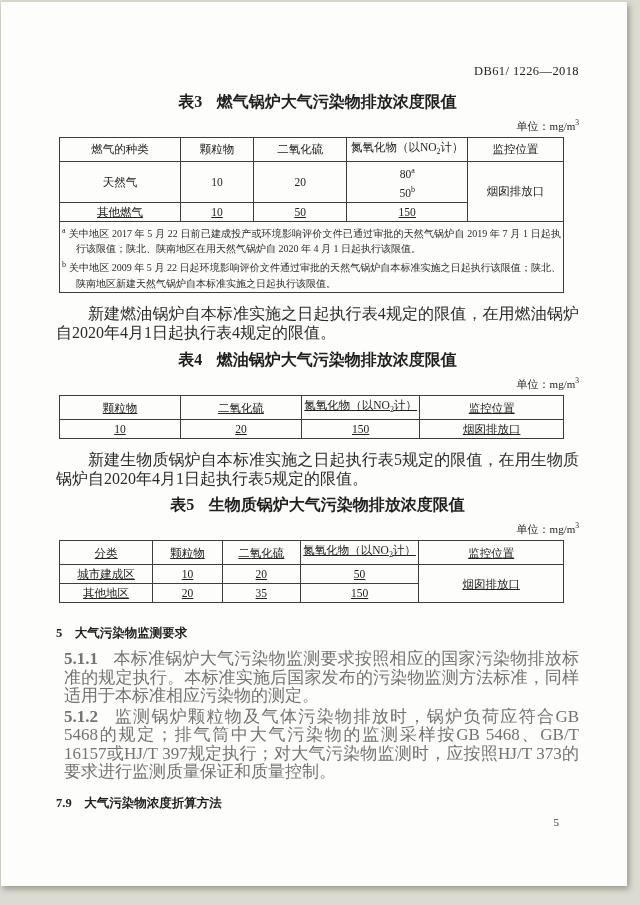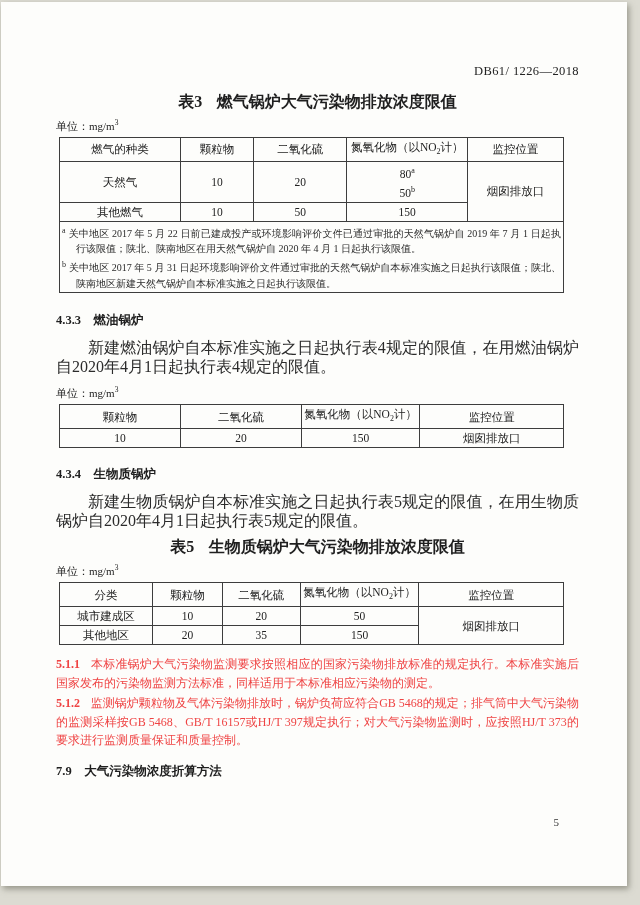--- a/index.html
+++ b/index.html
@@ -21,7 +21,7 @@
   .cap3 { margin-top:16px; }
   .cap4 { margin-top:10px; }
   .cap5 { margin-top:9px; }
-  .unit-line { font-size:11px; line-height:12px; margin-top:8px; color:#222; }
+  .unit-line { text-align:right; font-size:11px; line-height:12px; margin-top:8px; color:#222; }
   .unit-line sup { font-size:7.5px; }
   table.t {
     border-collapse:collapse; width:505px; margin-left:3px; margin-top:5px;

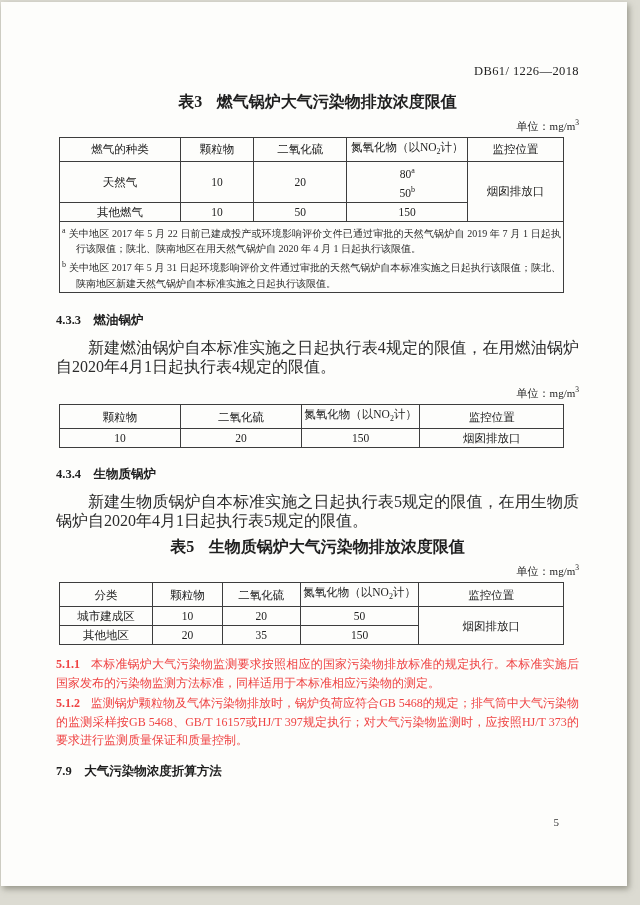--- a/index.html
+++ b/index.html
@@ -32,7 +32,7 @@
   table.t sup { font-size:8px; }
   table.t sub { font-size:8px; }
   .h18 { height:18px; }
-  .h20 { height:19px; }
+  .h20 { height:19px;text-decoration:underline; }
   .nox-line { line-height:15px; }
   td.fn-cell { text-align:left; padding:4px 8px 6px 12px; }
   .fn { font-size:10px; line-height:15.5px; padding-left:14px; text-indent:-14px; text-align:justify; color:#2b2b2b; }

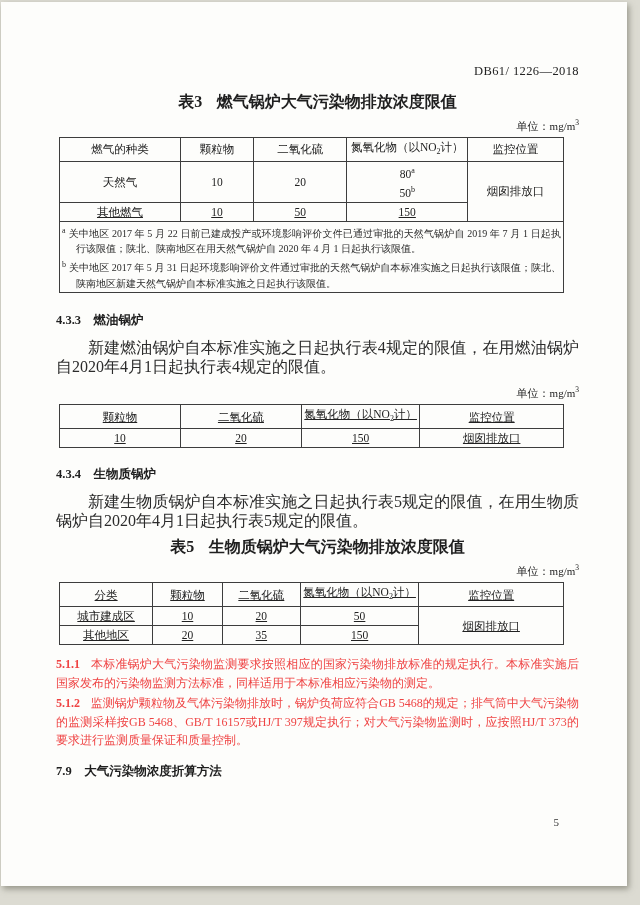--- a/index.html
+++ b/index.html
@@ -106,7 +106,7 @@
       <tr>
         <td class="fn-cell" colspan="5">
           <div class="fn"><sup>a</sup><span>关中地区 2017 年 5 月 22 日前已建成投产或环境影响评价文件已通过审批的天然气锅炉自 2019 年 7 月 1 日起执行该限值；陕北、陕南地区在用天然气锅炉自 2020 年 4 月 1 日起执行该限值。</span></div>
-          <div class="fn"><sup>b</sup><span>关中地区 2017 年 5 月 31 日起环境影响评价文件通过审批的天然气锅炉自本标准实施之日起执行该限值；陕北、陕南地区新建天然气锅炉自本标准实施之日起执行该限值。</span></div>
+          <div class="fn"><sup>b</sup><span>关中地区 2009 年 5 月 22 日起环境影响评价文件通过审批的天然气锅炉自本标准实施之日起执行该限值；陕北、陕南地区新建天然气锅炉自本标准实施之日起执行该限值。</span></div>
         </td>
       </tr>
     </tbody>

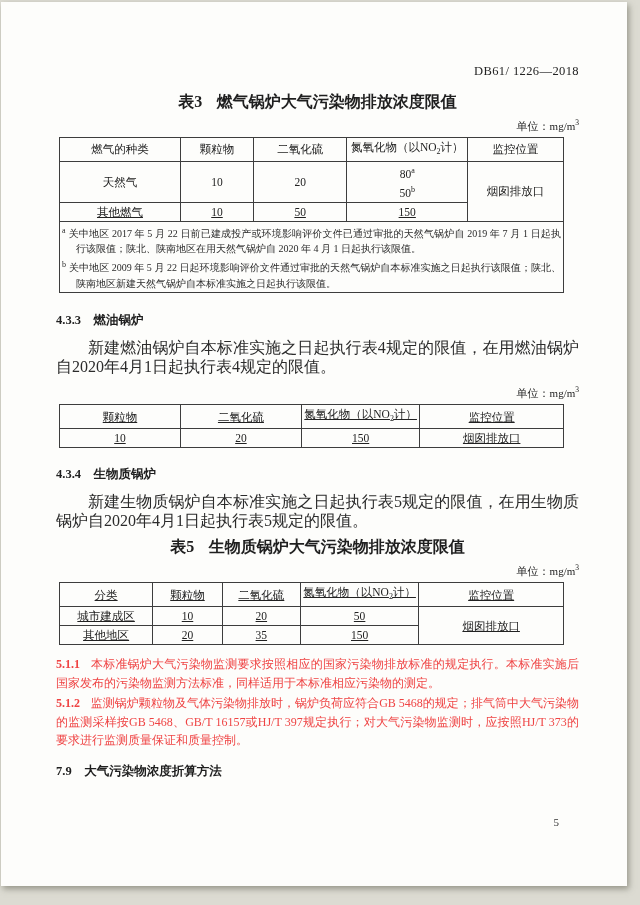--- a/index.html
+++ b/index.html
@@ -112,9 +112,6 @@
     </tbody>
       </table>
 
-    <h4 class="hsec h433">
-      <span class="hnum">4.3.3</span><span>燃油锅炉</span>
-    </h4>
     <p class="body-p">新建燃油锅炉自本标准实施之日起执行表4规定的限值，在用燃油锅炉自2020年4月1日起执行表4规定的限值。</p>
 
     <div class="unit-line">

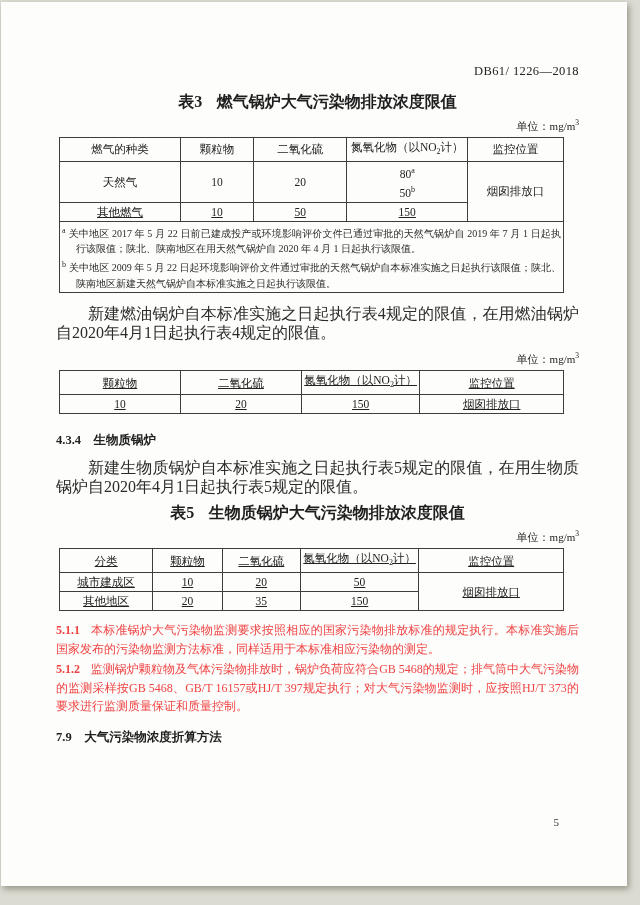--- a/index.html
+++ b/index.html
@@ -114,6 +114,9 @@
 
     <p class="body-p">新建燃油锅炉自本标准实施之日起执行表4规定的限值，在用燃油锅炉自2020年4月1日起执行表4规定的限值。</p>
 
+    <div class="tbl-cap cap4">
+      <span class="cap-num">表4</span><span>燃油锅炉大气污染物排放浓度限值</span>
+    </div>
     <div class="unit-line">
       <span>单位：mg/m</span><sup>3</sup>
     </div>

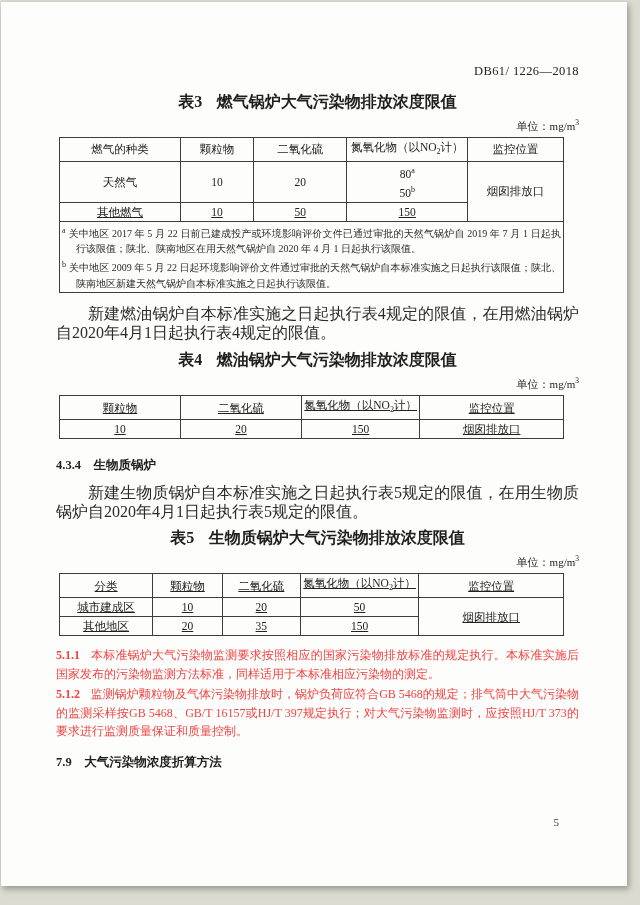--- a/index.html
+++ b/index.html
@@ -144,9 +144,6 @@
     </tbody>
       </table>
 
-    <h4 class="hsec h434">
-      <span class="hnum">4.3.4</span><span>生物质锅炉</span>
-    </h4>
     <p class="body-p">新建生物质锅炉自本标准实施之日起执行表5规定的限值，在用生物质锅炉自2020年4月1日起执行表5规定的限值。</p>
 
     <div class="tbl-cap cap5">

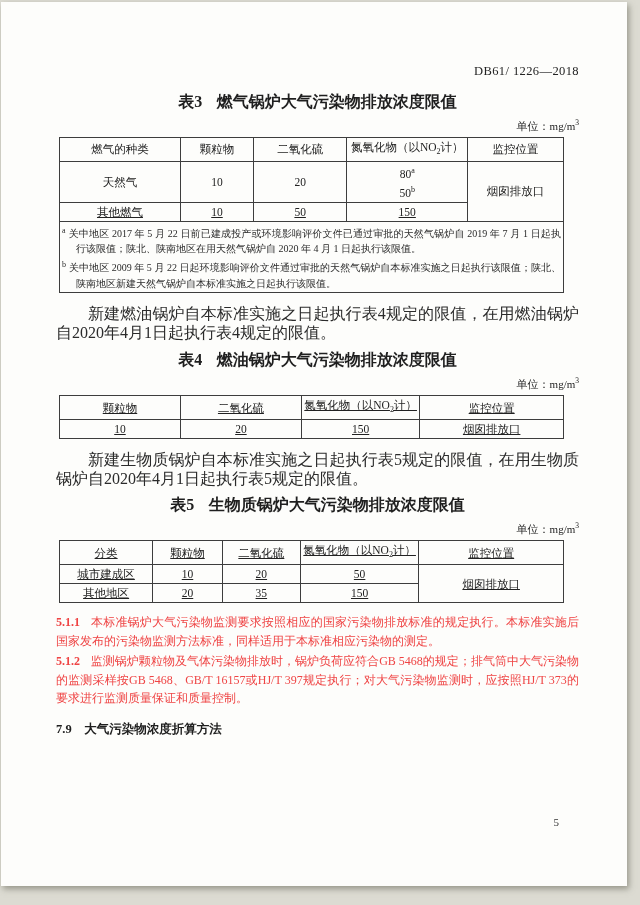--- a/index.html
+++ b/index.html
@@ -185,6 +185,9 @@
     </tbody>
       </table>
 
+    <h3 class="hsec h5">
+      <span class="hnum">5</span><span>大气污染物监测要求</span>
+    </h3>
     <p class="clause">
       <span class="cnum">5.1.1</span><span>本标准锅炉大气污染物监测要求按照相应的国家污染物排放标准的规定执行。本标准实施后国家发布的污染物监测方法标准，同样适用于本标准相应污染物的测定。</span>
     </p>

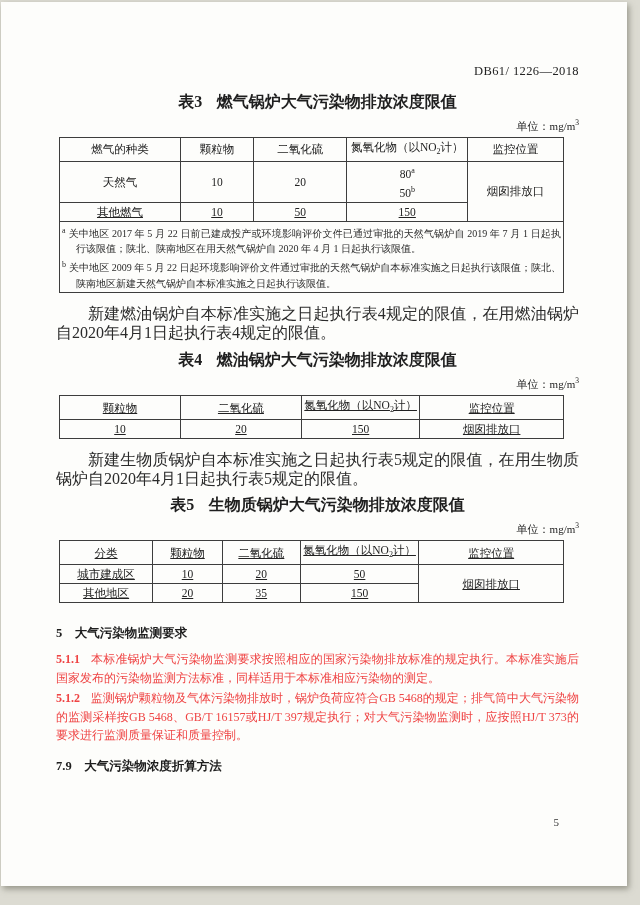--- a/index.html
+++ b/index.html
@@ -49,8 +49,8 @@
     text-indent:2em; text-align:justify; color:#2b2b2b;
   }
   p.clause {
-    margin:10px 0 0 0; font-size:12px; line-height:18.5px;
-    text-align:justify; color:#ef4444;
+    margin:10px 0 0 8px; font-size:17px; line-height:18.5px;
+    text-align:justify; color:#737373;
   }
   p.clause.tight { margin-top:2px; }
   .cnum { font-weight:bold; margin-right:.9em; }

